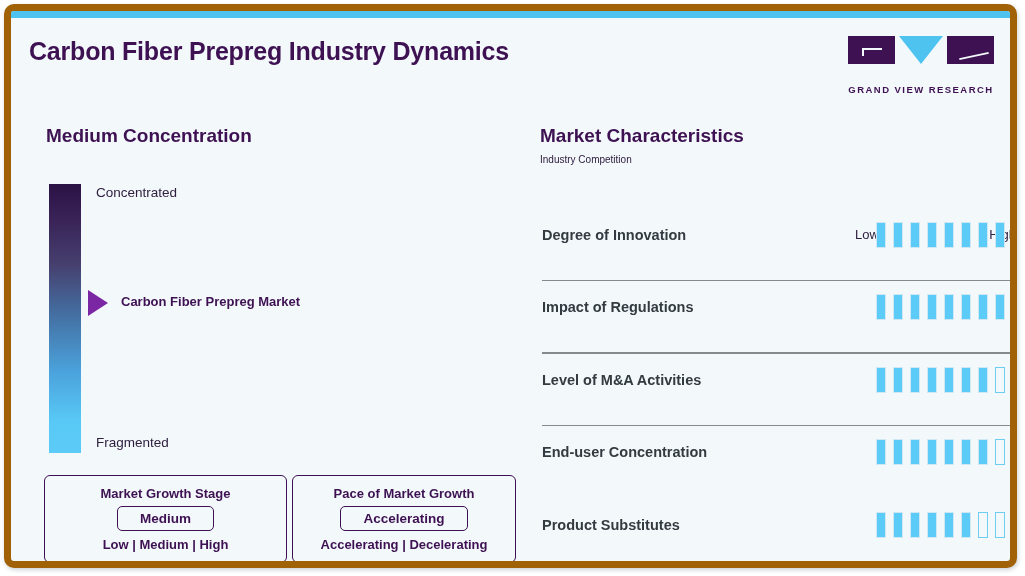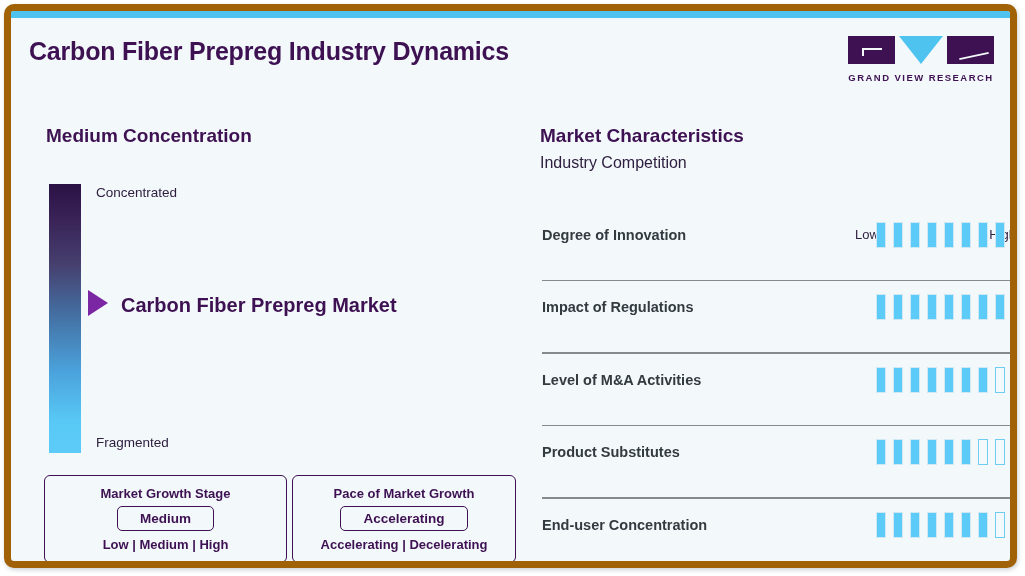--- a/index.html
+++ b/index.html
@@ -41,7 +41,7 @@
   #logo .mk3{width:48px;height:28px;background:#3d1152;overflow:hidden;}
   #logo .mk3:after{content:"";position:absolute;left:12px;top:19px;width:30px;height:2px;background:#f3f8fb;transform:rotate(-12deg);}
   #logo .lgtext{
-    margin-top:6px;font-size:9.5px;font-weight:bold;color:#3d1152;
+    margin-top:18px;font-size:9.5px;font-weight:bold;color:#3d1152;
     letter-spacing:1.45px;white-space:nowrap;text-align:center;
   }
 

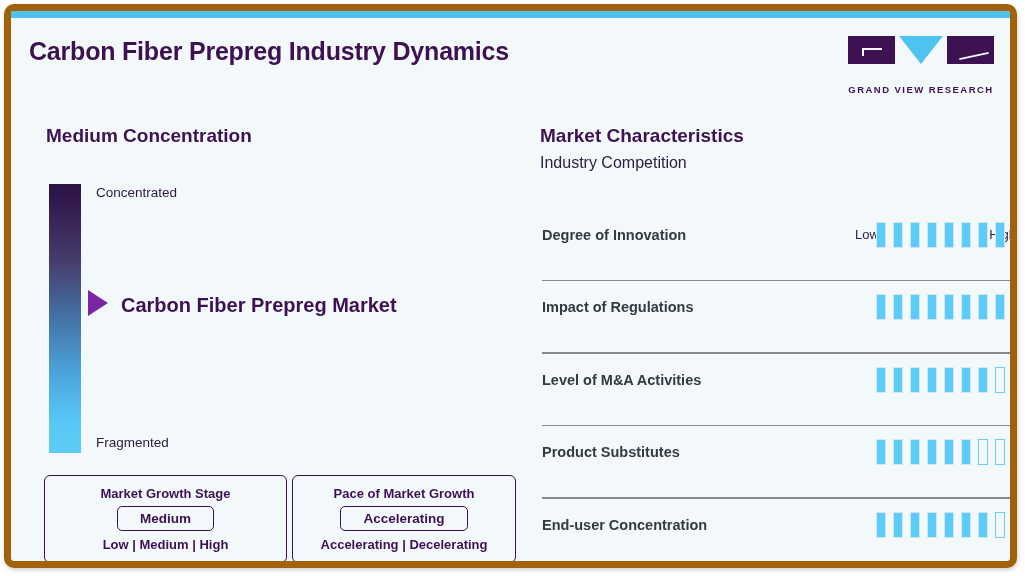--- a/index.html
+++ b/index.html
@@ -94,7 +94,7 @@
   
   #rightPanel{position:absolute;left:515px;top:0;width:510px;height:100%;}
   #mchTitle{left:14px;top:114px;}
-  #mchSub{position:absolute;left:14px;top:143px;font-size:16px;color:#2f2040;white-space:nowrap;}
+  #mchSub{position:absolute;left:14px;top:143px;font-size:10px;color:#2f2040;white-space:nowrap;}
 
   #scaleHdr{position:absolute;left:325px;top:182px;width:165px;height:16px;margin-top:34px;}
   #scaleHdr .lo{position:absolute;left:4px;top:0;font-size:13px;color:#2f2040;}

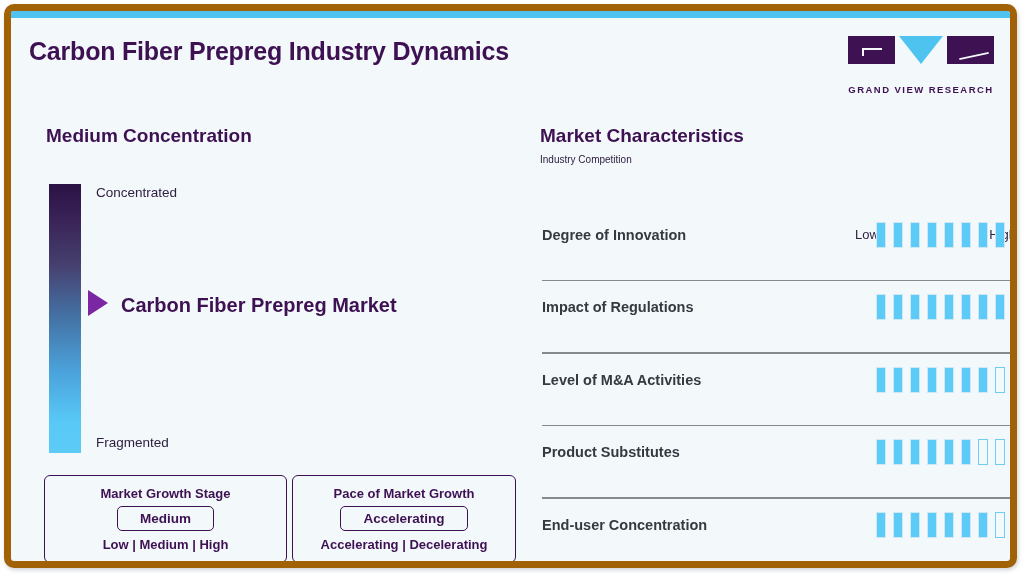--- a/index.html
+++ b/index.html
@@ -72,7 +72,7 @@
   }
   #markerLabel{
     position:absolute;left:110px;top:283px;
-    font-size:20px;font-weight:bold;color:#3d1152;white-space:nowrap;
+    font-size:13px;font-weight:bold;color:#3d1152;white-space:nowrap;
   }
 
   

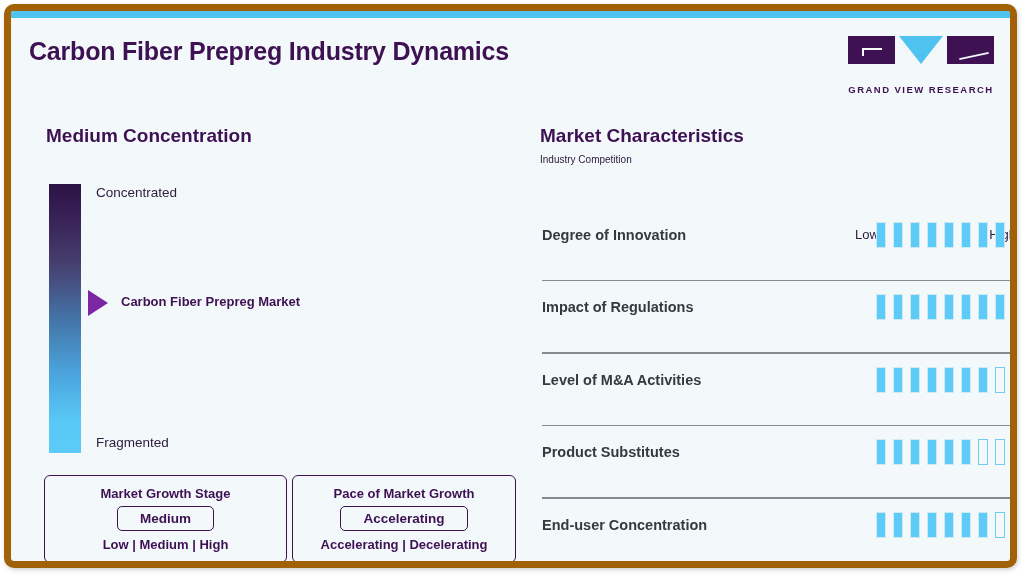--- a/index.html
+++ b/index.html
@@ -213,6 +213,20 @@
           <div class="divider"></div>
         </div>
         <div class="row">
+          <div class="row-label">End-user Concentration</div>
+          <div class="bars">
+            <div class="bar on"></div>
+            <div class="bar on"></div>
+            <div class="bar on"></div>
+            <div class="bar on"></div>
+            <div class="bar on"></div>
+            <div class="bar on"></div>
+            <div class="bar on"></div>
+            <div class="bar off"></div>
+            <div class="bar off"></div>
+          </div>
+        </div>
+        <div class="row">
           <div class="row-label">Product Substitutes</div>
           <div class="bars">
             <div class="bar on"></div>
@@ -226,20 +240,6 @@
             <div class="bar off"></div>
           </div>
           <div class="divider"></div>
-        </div>
-        <div class="row">
-          <div class="row-label">End-user Concentration</div>
-          <div class="bars">
-            <div class="bar on"></div>
-            <div class="bar on"></div>
-            <div class="bar on"></div>
-            <div class="bar on"></div>
-            <div class="bar on"></div>
-            <div class="bar on"></div>
-            <div class="bar on"></div>
-            <div class="bar off"></div>
-            <div class="bar off"></div>
-          </div>
         </div>
       </div>
   </div>

